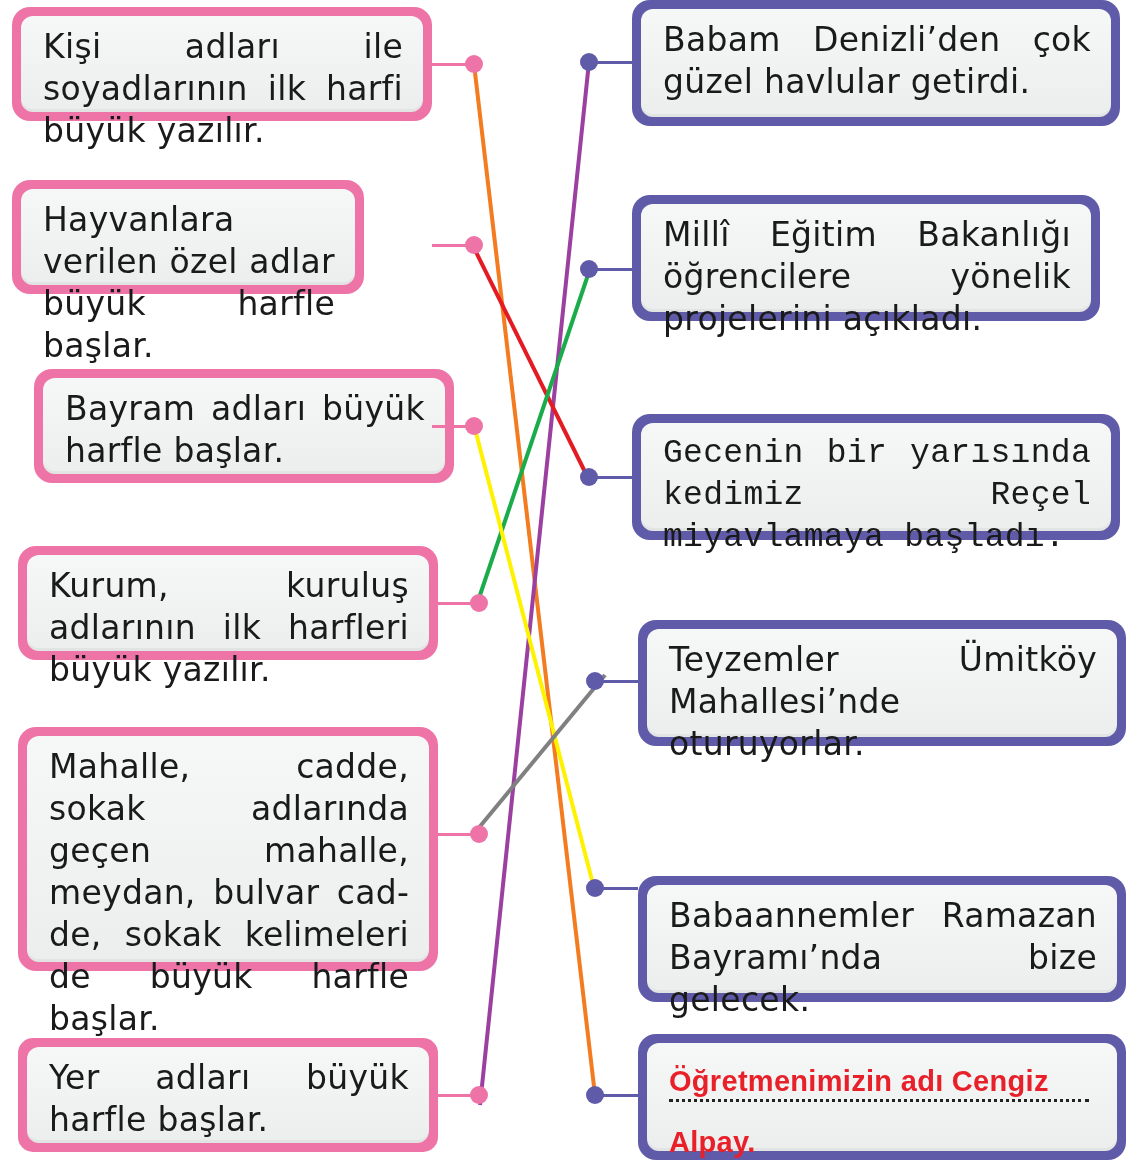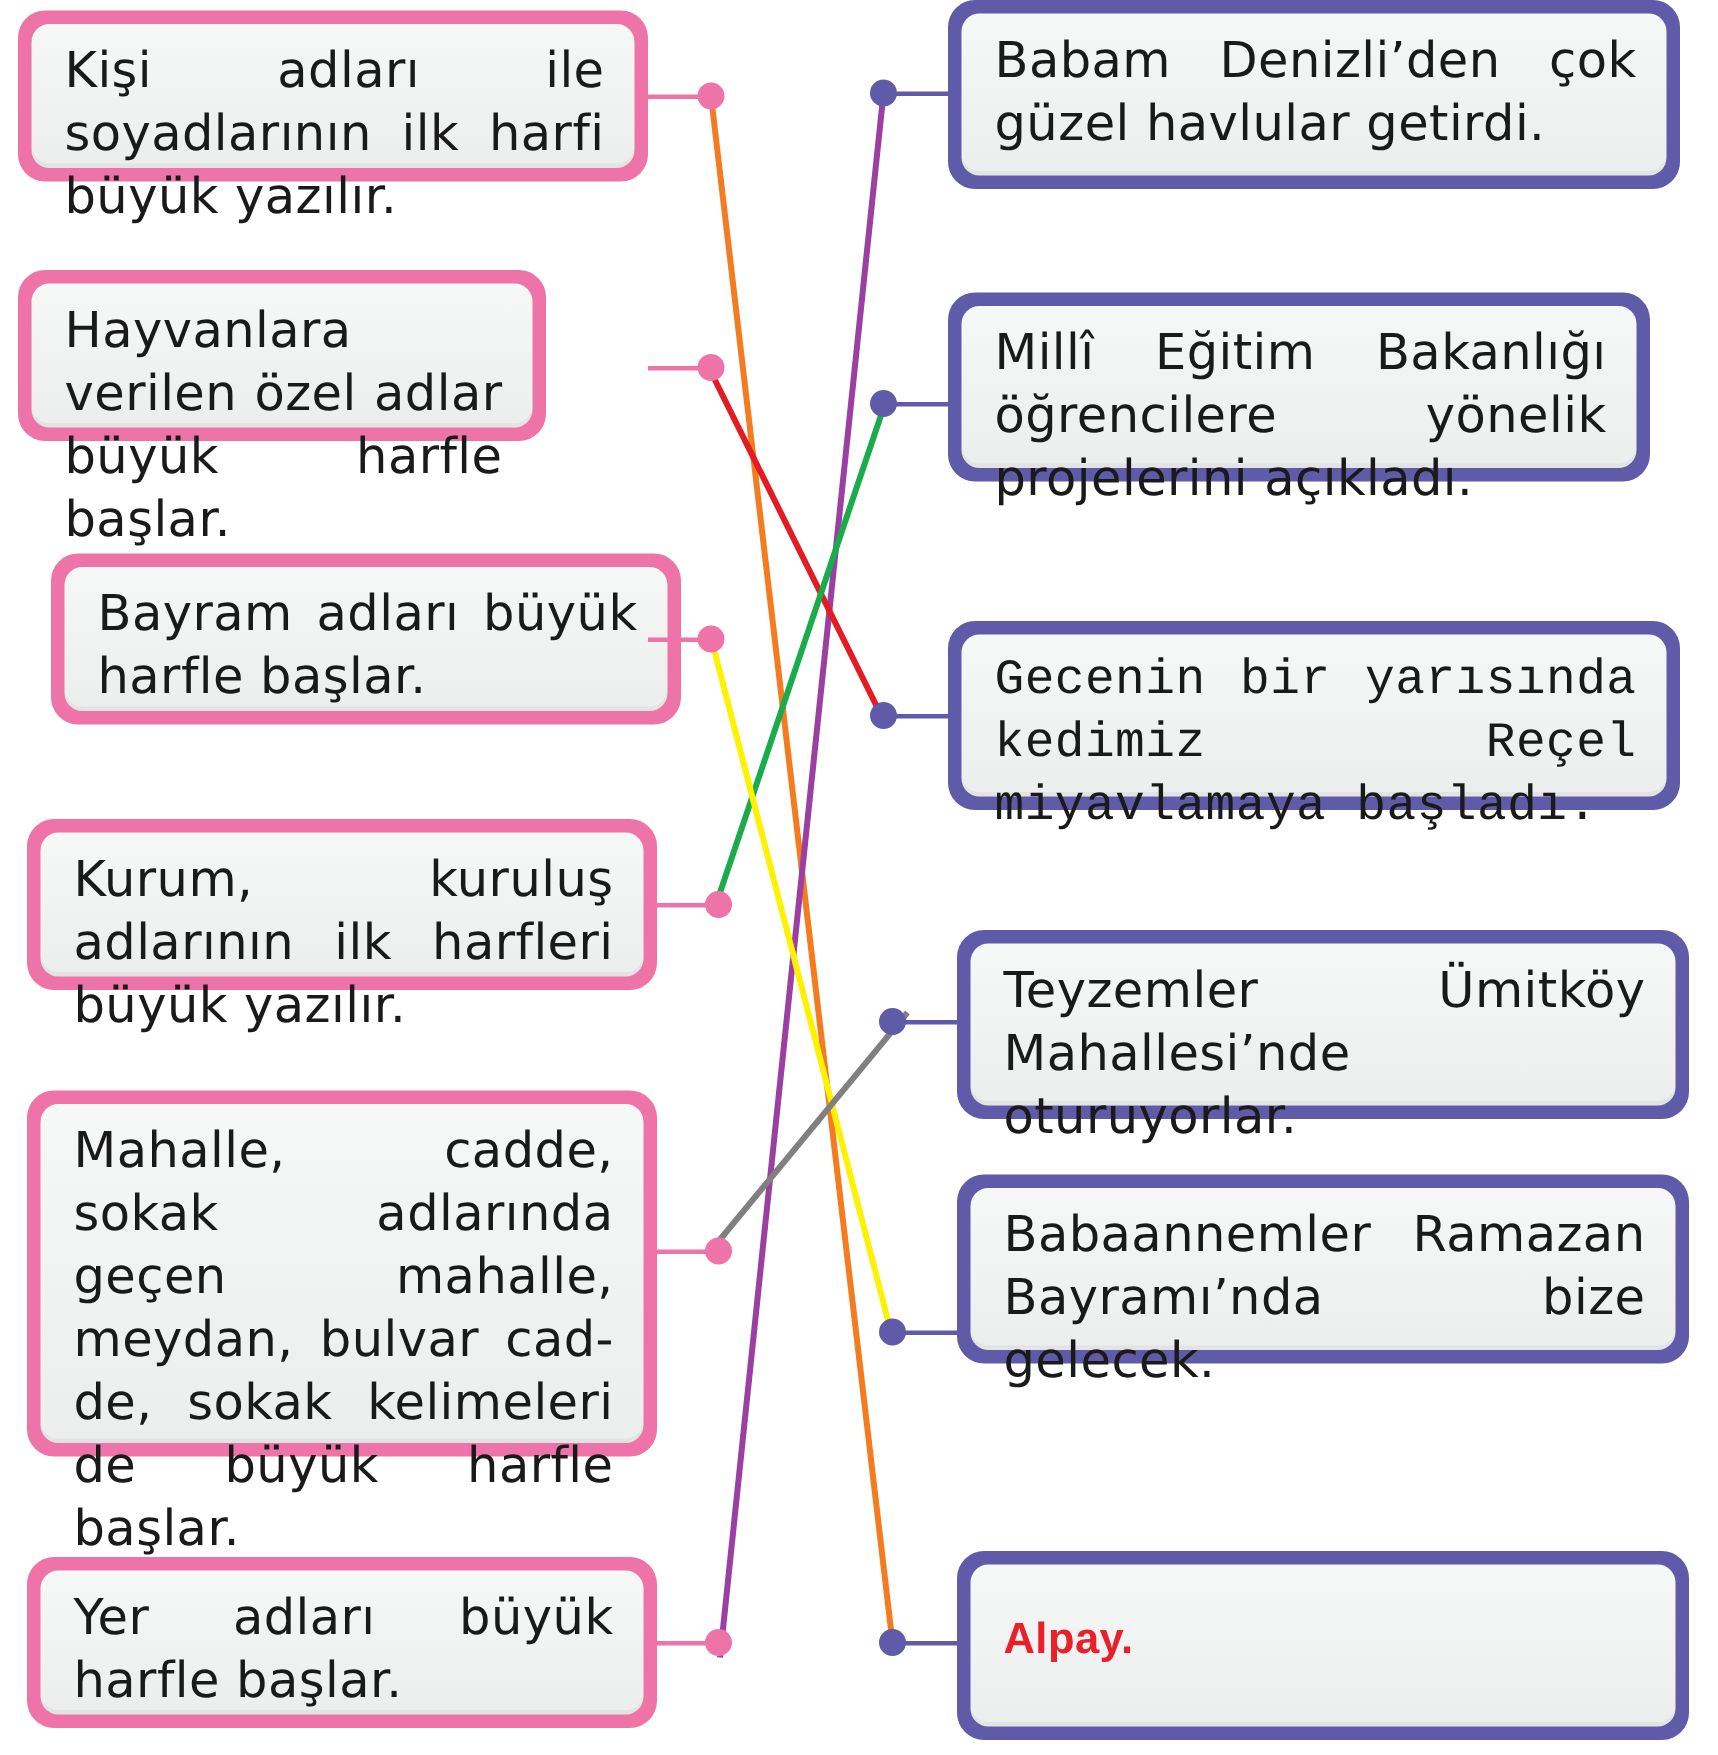--- a/index.html
+++ b/index.html
@@ -134,7 +134,7 @@
 <div class="stub" style="left:595px; top:680px; width:43px; background:#5f5ba8;"></div>
 <div class="dot" style="left:595px; top:681px; background:#5f5ba8;"></div>
 
-<div class="box right" style="left:638px; top:783px; width:488px; height:126px;">
+<div class="box right" style="left:638px; top:876px; width:488px; height:126px;">
   <div class="inner">
       <span class="txt">Babaannemler Ramazan Bay­ramı’nda bize gelecek.</span>
     </div>

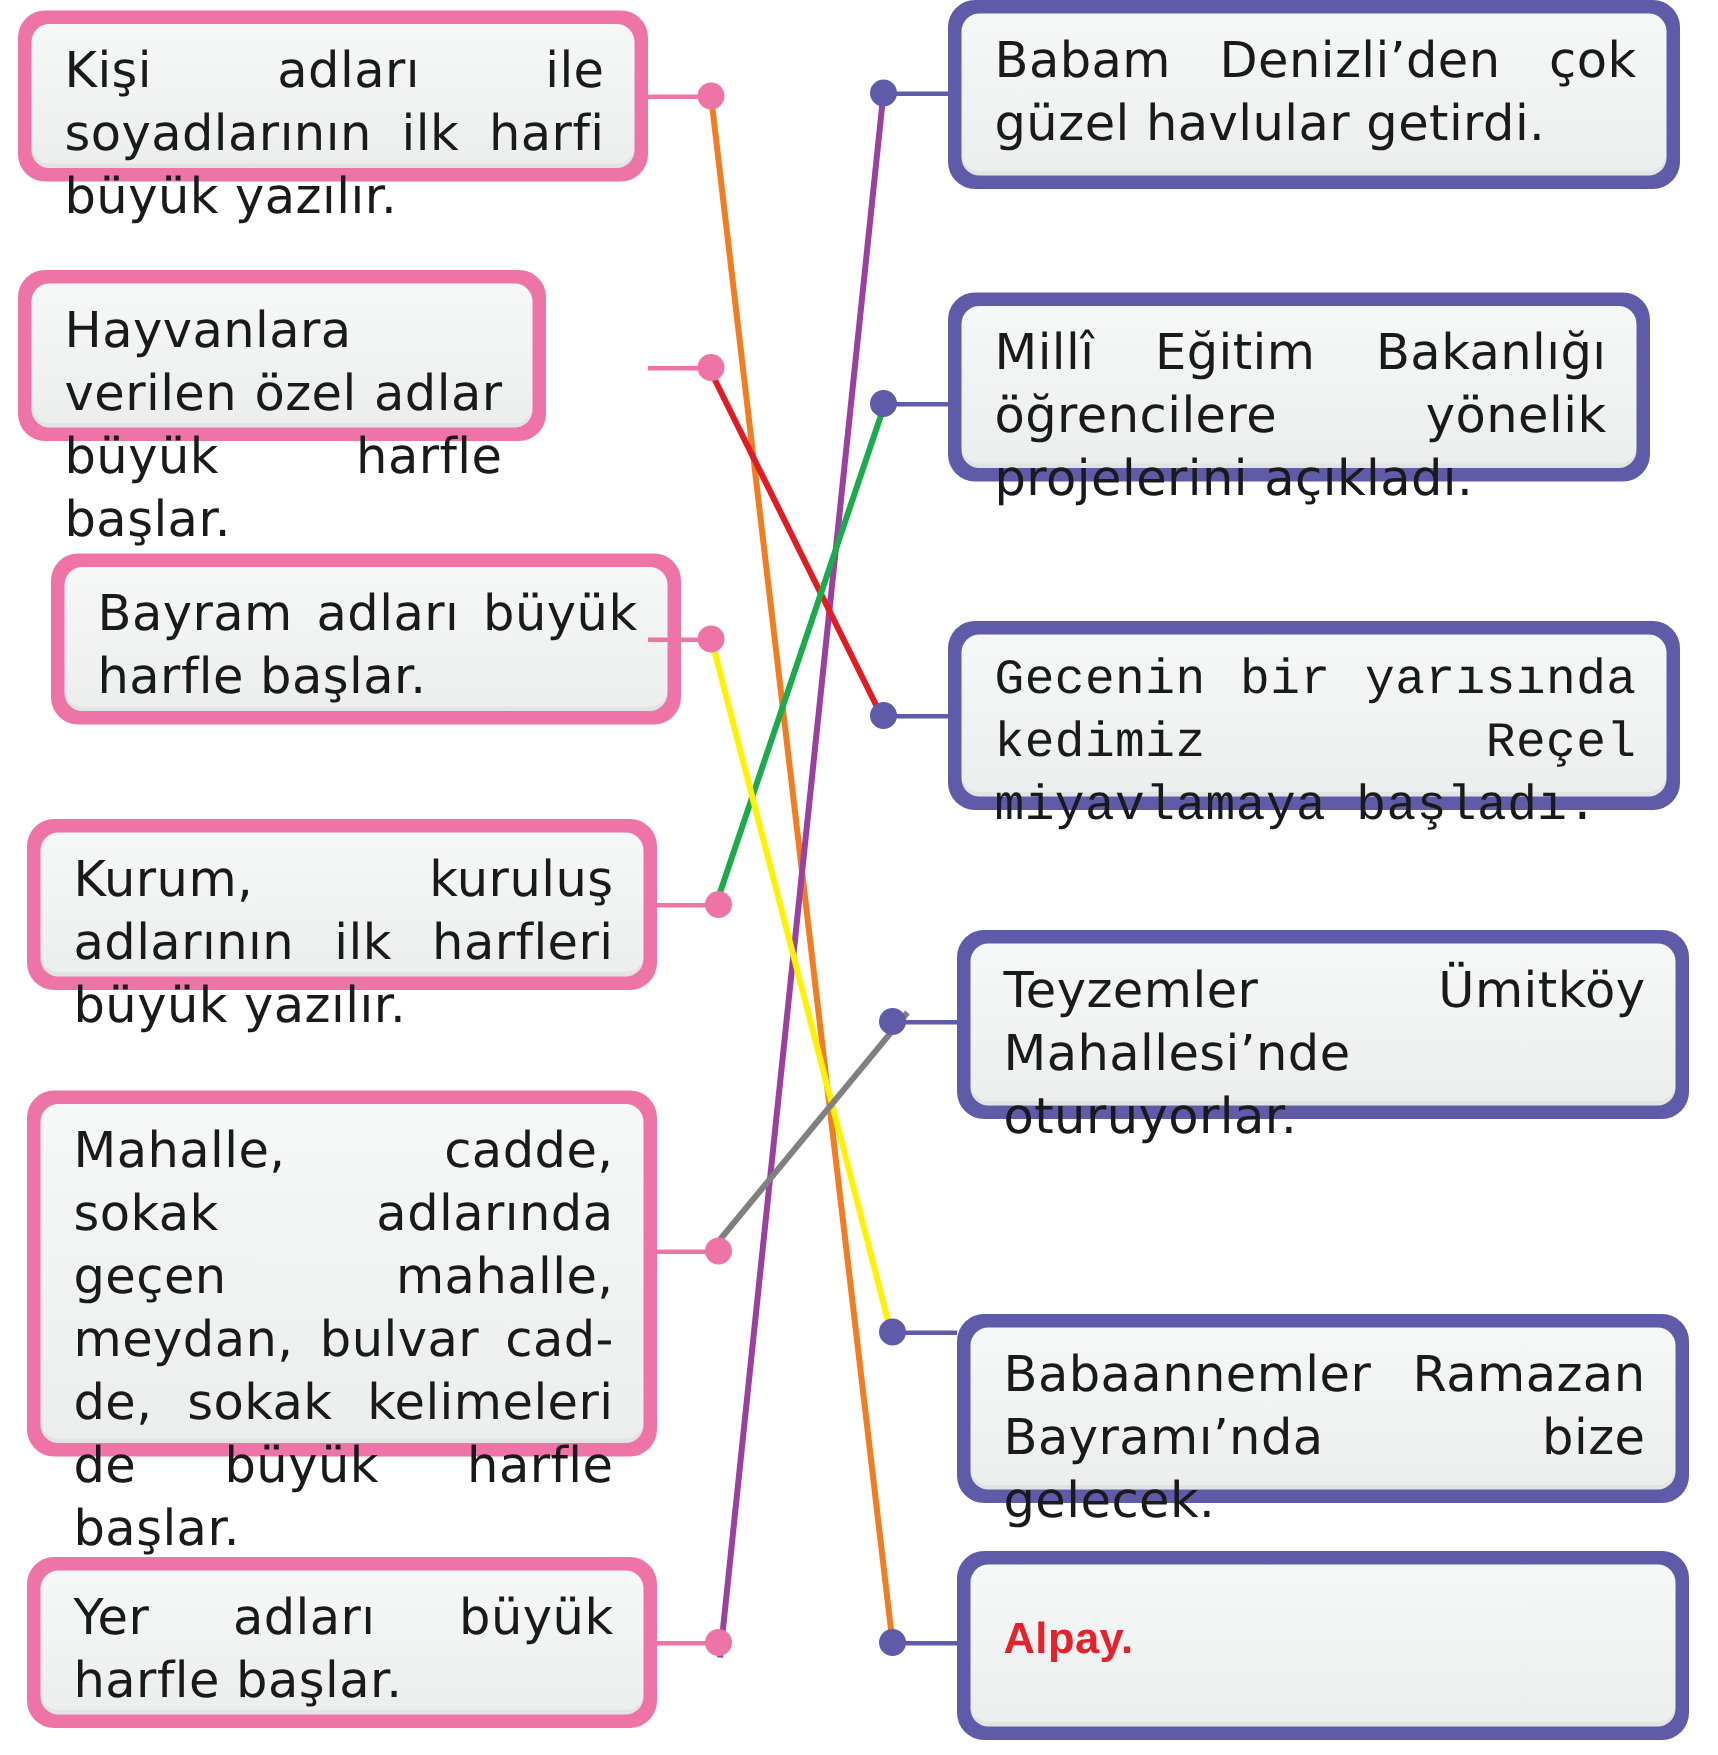--- a/index.html
+++ b/index.html
@@ -94,7 +94,7 @@
 <div class="stub" style="left:438px; top:833px; width:41px; background:#ee74a8;"></div>
 <div class="dot" style="left:479px; top:834px; background:#ee74a8;"></div>
 
-<div class="box left" style="left:18px; top:1038px; width:420px; height:114px;">
+<div class="box left" style="left:18px; top:1038px; width:420px; height:114px;border-radius:15px;">
   <div class="inner">
       <span class="txt">Yer adları büyük harfle başlar.</span>
     </div>

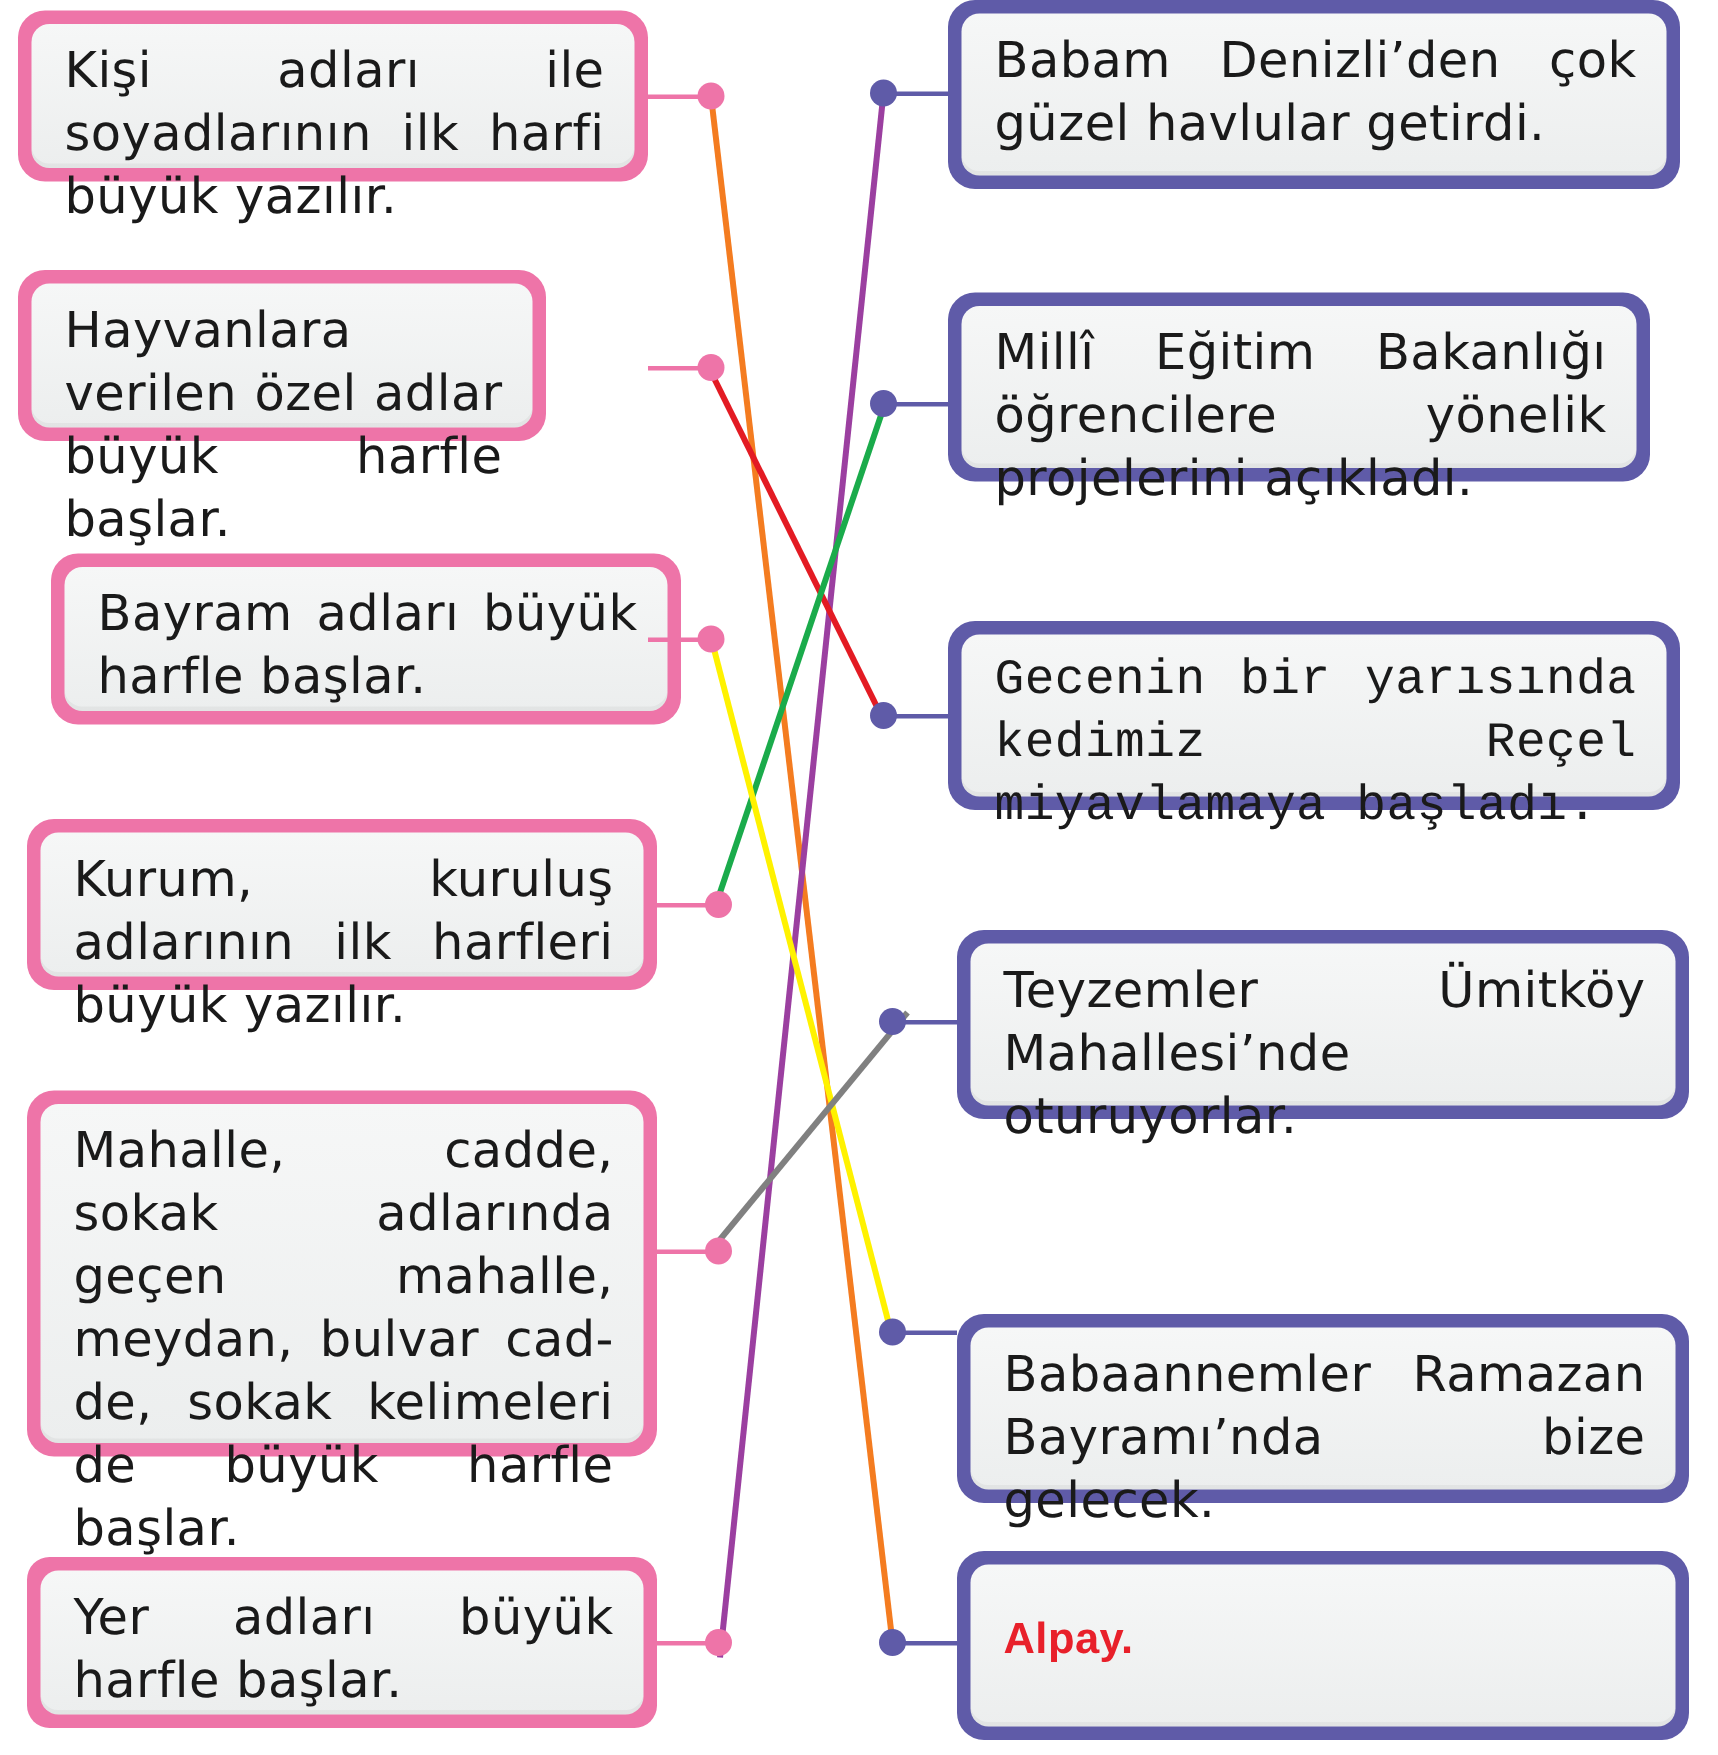--- a/index.html
+++ b/index.html
@@ -144,6 +144,7 @@
 
 <div class="box right" style="left:638px; top:1034px; width:488px; height:126px;">
   <div class="inner answer">
+    <span class="line1">Öğretmenimizin adı Cengiz</span>
     <span class="line2">Alpay.</span>
   </div>
 </div>

